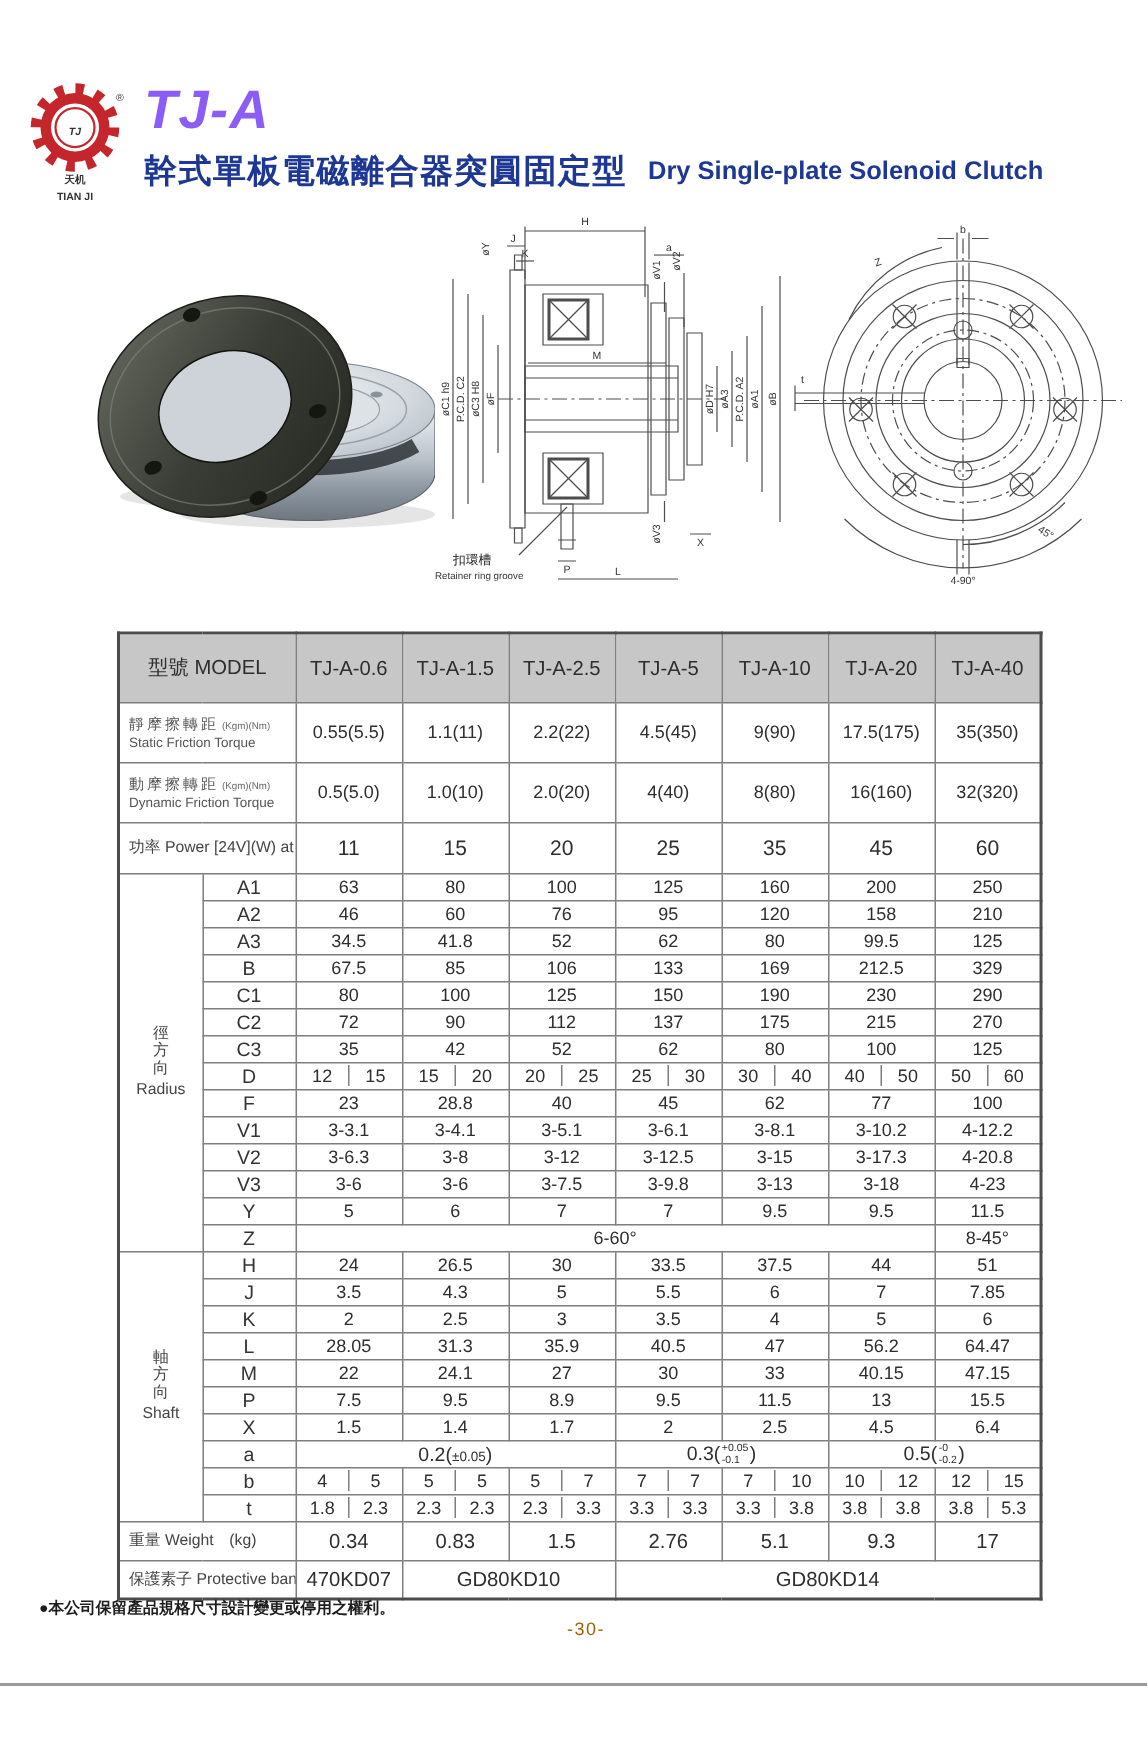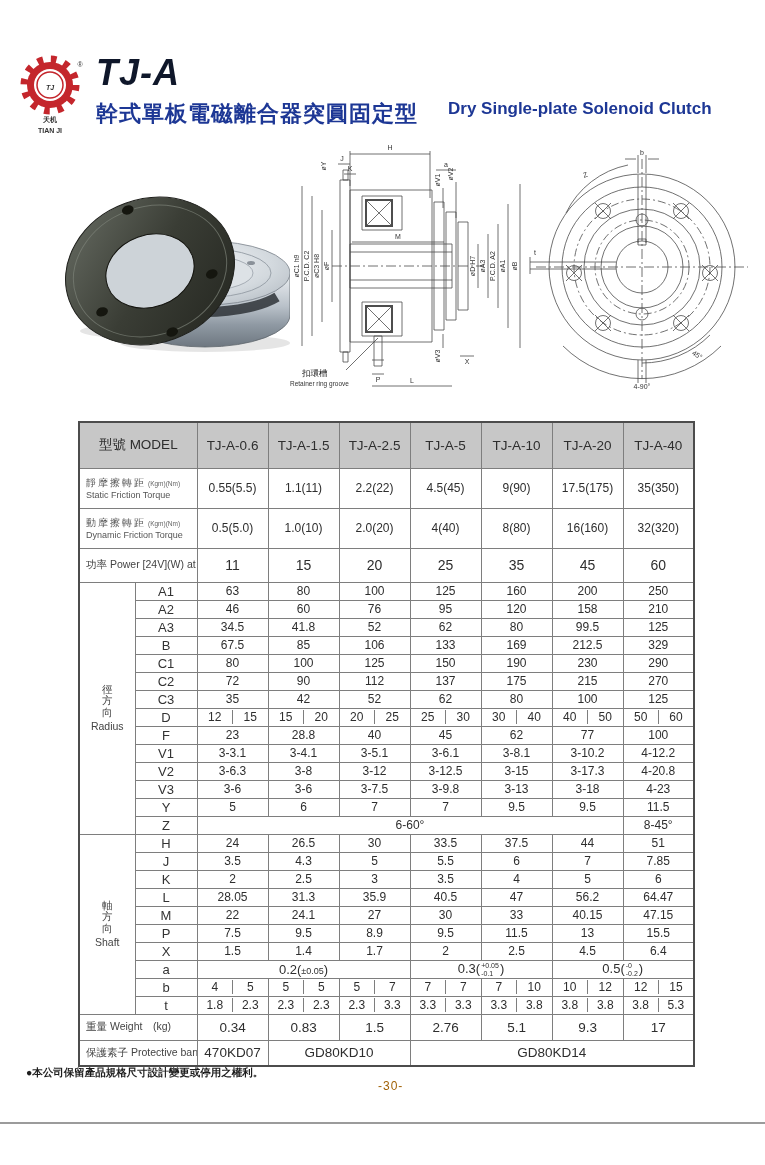--- a/index.html
+++ b/index.html
@@ -9,7 +9,7 @@
   .abs{position:absolute}
 
   
-  .brand-title{left:96px;top:52px;font-size:36px;font-weight:bold;font-style:italic;color:#0f172a;letter-spacing:1px}
+  .brand-title{left:96px;top:52px;font-size:36px;font-weight:bold;font-style:italic;color:#8b5cf6;letter-spacing:1px}
   .subtitle{left:96px;top:99px;display:flex;align-items:flex-start;gap:30px;color:#1d3795;white-space:nowrap}
   .subtitle-cn{font-size:22px;font-weight:bold;letter-spacing:1px}
   .subtitle-en{font-size:17px;font-weight:bold}

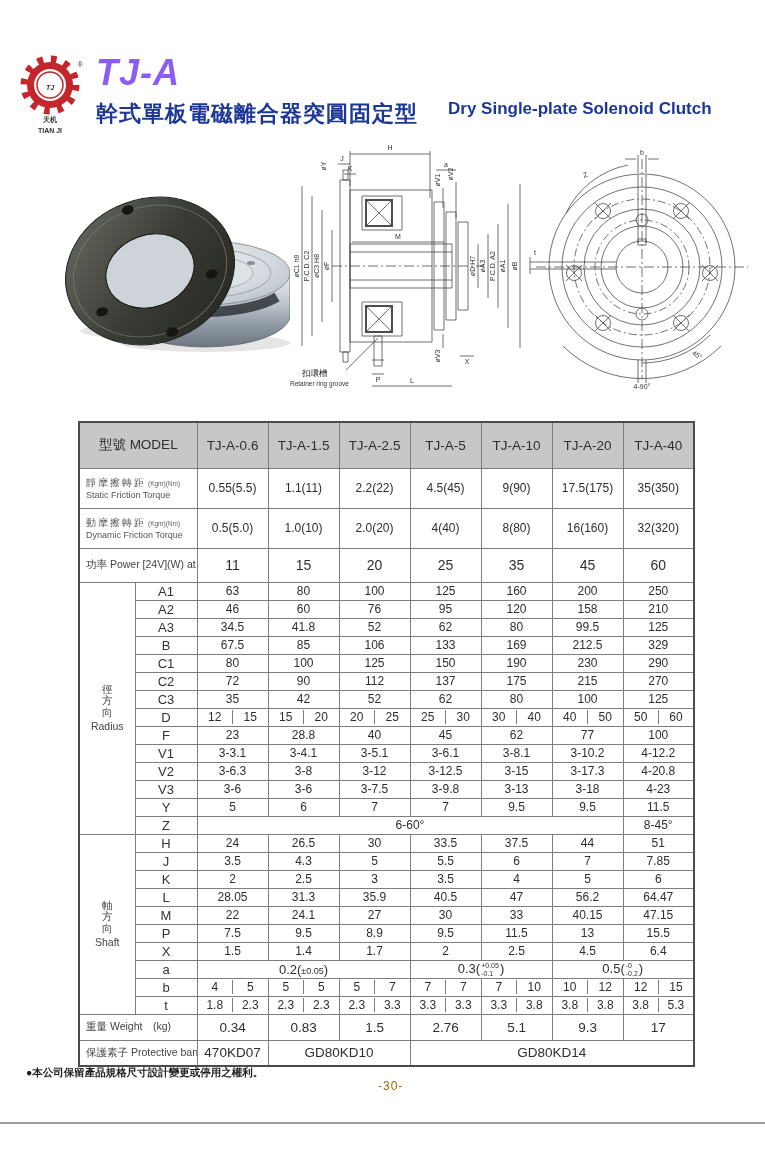--- a/index.html
+++ b/index.html
@@ -10,7 +10,7 @@
 
   
   .brand-title{left:96px;top:52px;font-size:36px;font-weight:bold;font-style:italic;color:#8b5cf6;letter-spacing:1px}
-  .subtitle{left:96px;top:99px;display:flex;align-items:flex-start;gap:30px;color:#1d3795;white-space:nowrap}
+  .subtitle{left:96px;top:99px;display:flex;align-items:center;gap:14px;color:#1d3795;white-space:nowrap}
   .subtitle-cn{font-size:22px;font-weight:bold;letter-spacing:1px}
   .subtitle-en{font-size:17px;font-weight:bold}
   .logo{left:20px;top:55px;width:72px;height:82px}

